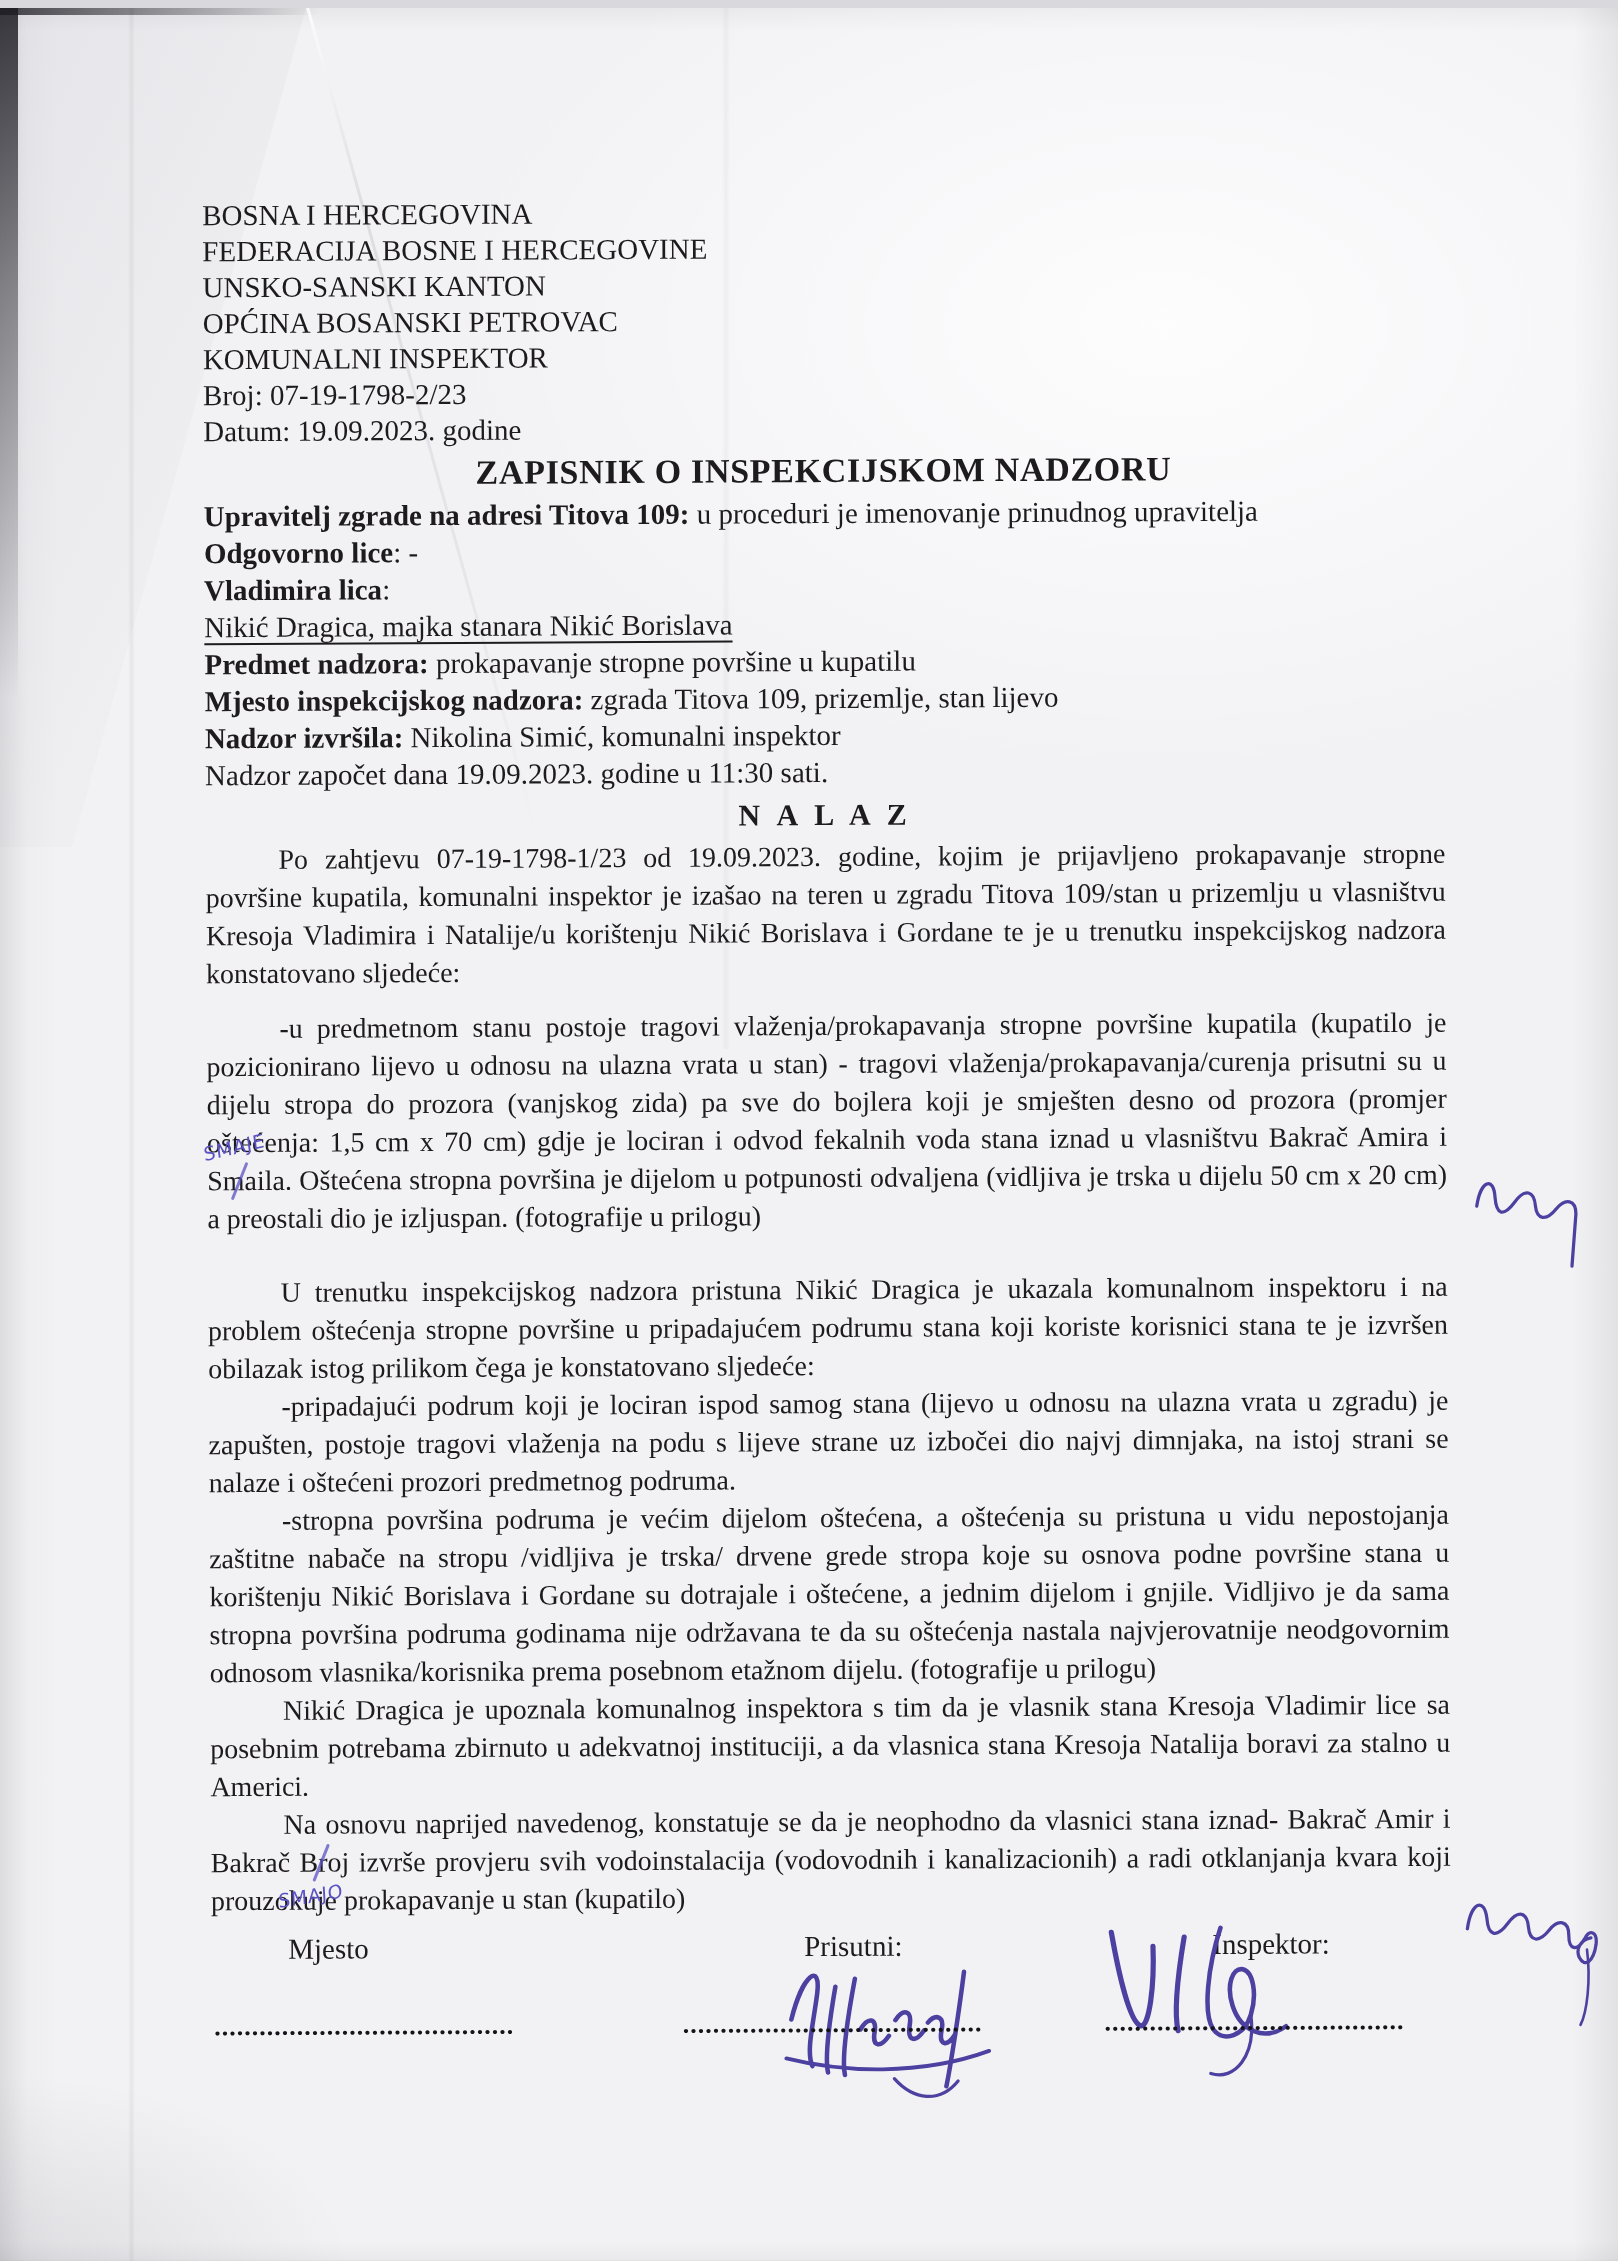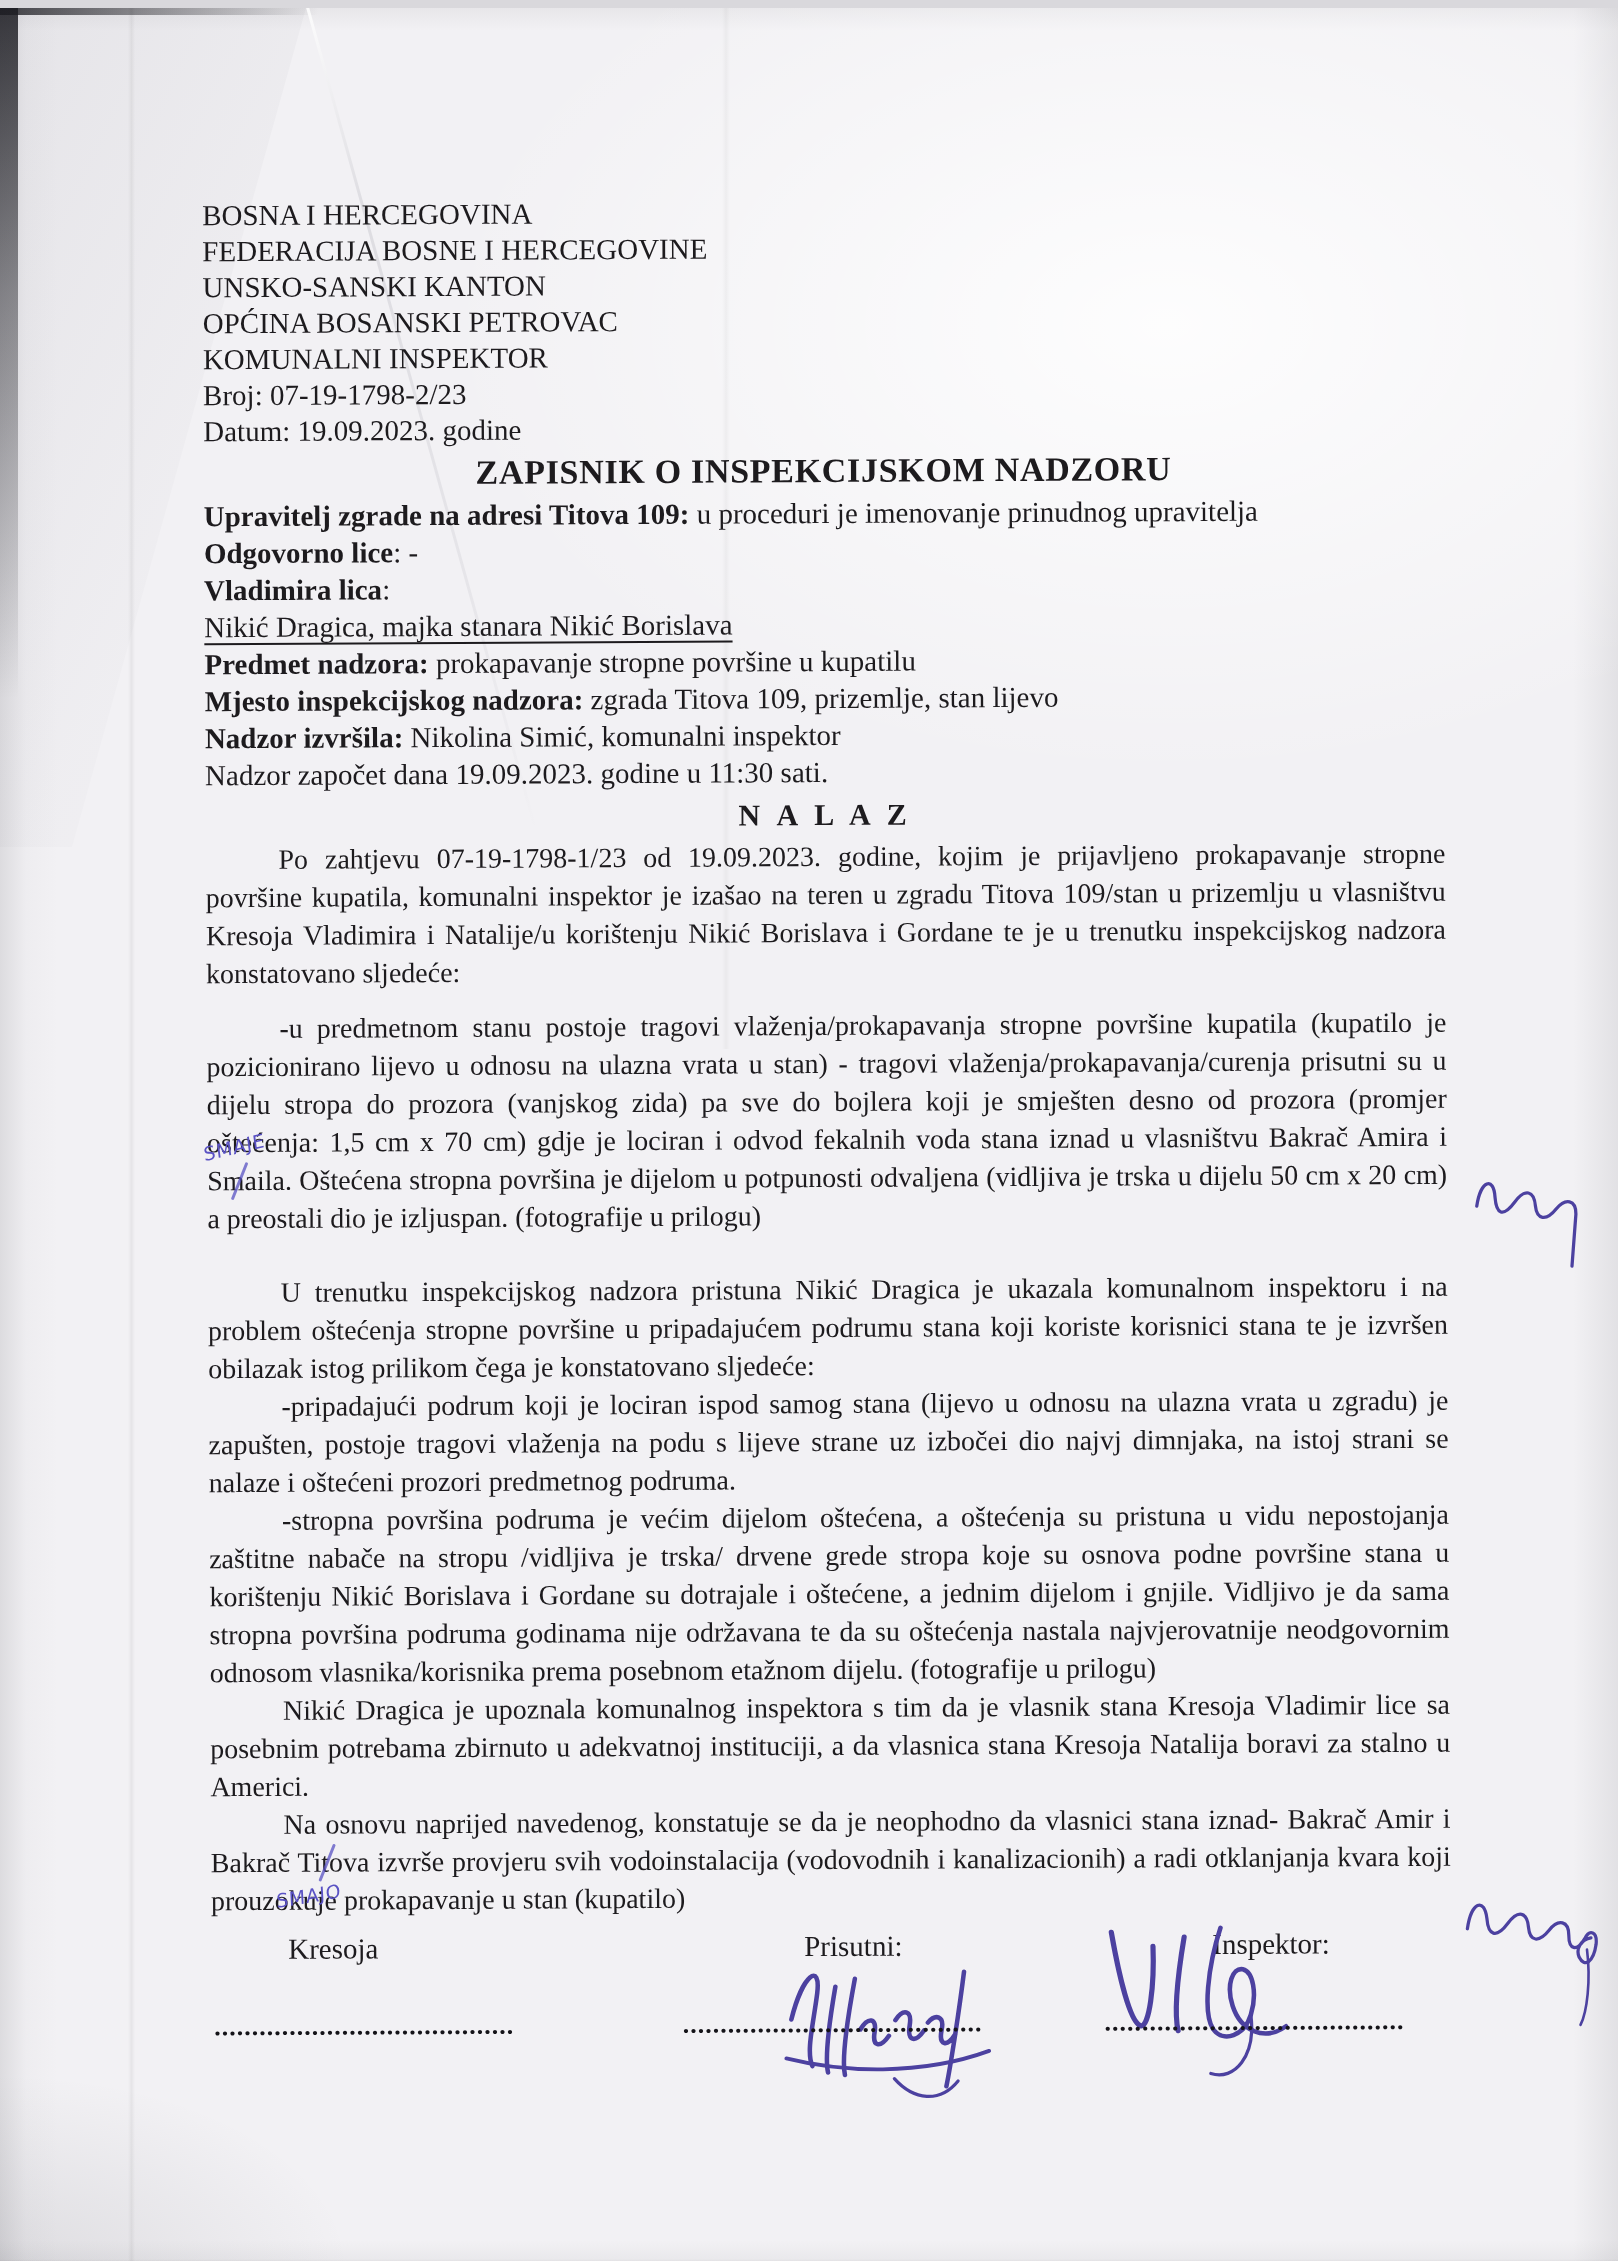--- a/index.html
+++ b/index.html
@@ -144,7 +144,7 @@
     <p class="para">-stropna površina podruma je većim dijelom oštećena, a oštećenja su pristuna u vidu nepostojanja zaštitne nabače na stropu /vidljiva je trska/ drvene grede stropa koje su osnova podne površine stana u korištenju Nikić Borislava i Gordane su dotrajale i oštećene, a jednim dijelom i gnjile. Vidljivo je da sama stropna površina podruma godinama nije održavana te da su oštećenja nastala najvjerovatnije neodgovornim odnosom vlasnika/korisnika prema posebnom etažnom dijelu. (fotografije u prilogu)</p>
     <p class="para">Nikić Dragica je upoznala komunalnog inspektora s tim da je vlasnik stana Kresoja Vladimir lice sa posebnim potrebama zbirnuto u adekvatnoj instituciji, a da vlasnica stana Kresoja Natalija boravi za stalno u Americi.</p>
 
-    <p class="para"><span>Na osnovu naprijed navedenog, konstatuje se da je neophodno da vlasnici stana iznad- Bakrač Amir i Bakrač </span><span class="struck"><span>Titova</span><span class="hand below">SMAJO</span></span><span> izvrše provjeru svih vodoinstalacija (vodovodnih i kanalizacionih) a radi otklanjanja kvara koji prouzokuje prokapavanje u stan (kupatilo)</span></p>
+    <p class="para"><span>Na osnovu naprijed navedenog, konstatuje se da je neophodno da vlasnici stana iznad- Bakrač Amir i Bakrač </span><span class="struck"><span>Broj</span><span class="hand below">SMAJO</span></span><span> izvrše provjeru svih vodoinstalacija (vodovodnih i kanalizacionih) a radi otklanjanja kvara koji prouzokuje prokapavanje u stan (kupatilo)</span></p>
 
     <div class="sig-section">
       <span class="sig-label stranka">Kresoja</span>

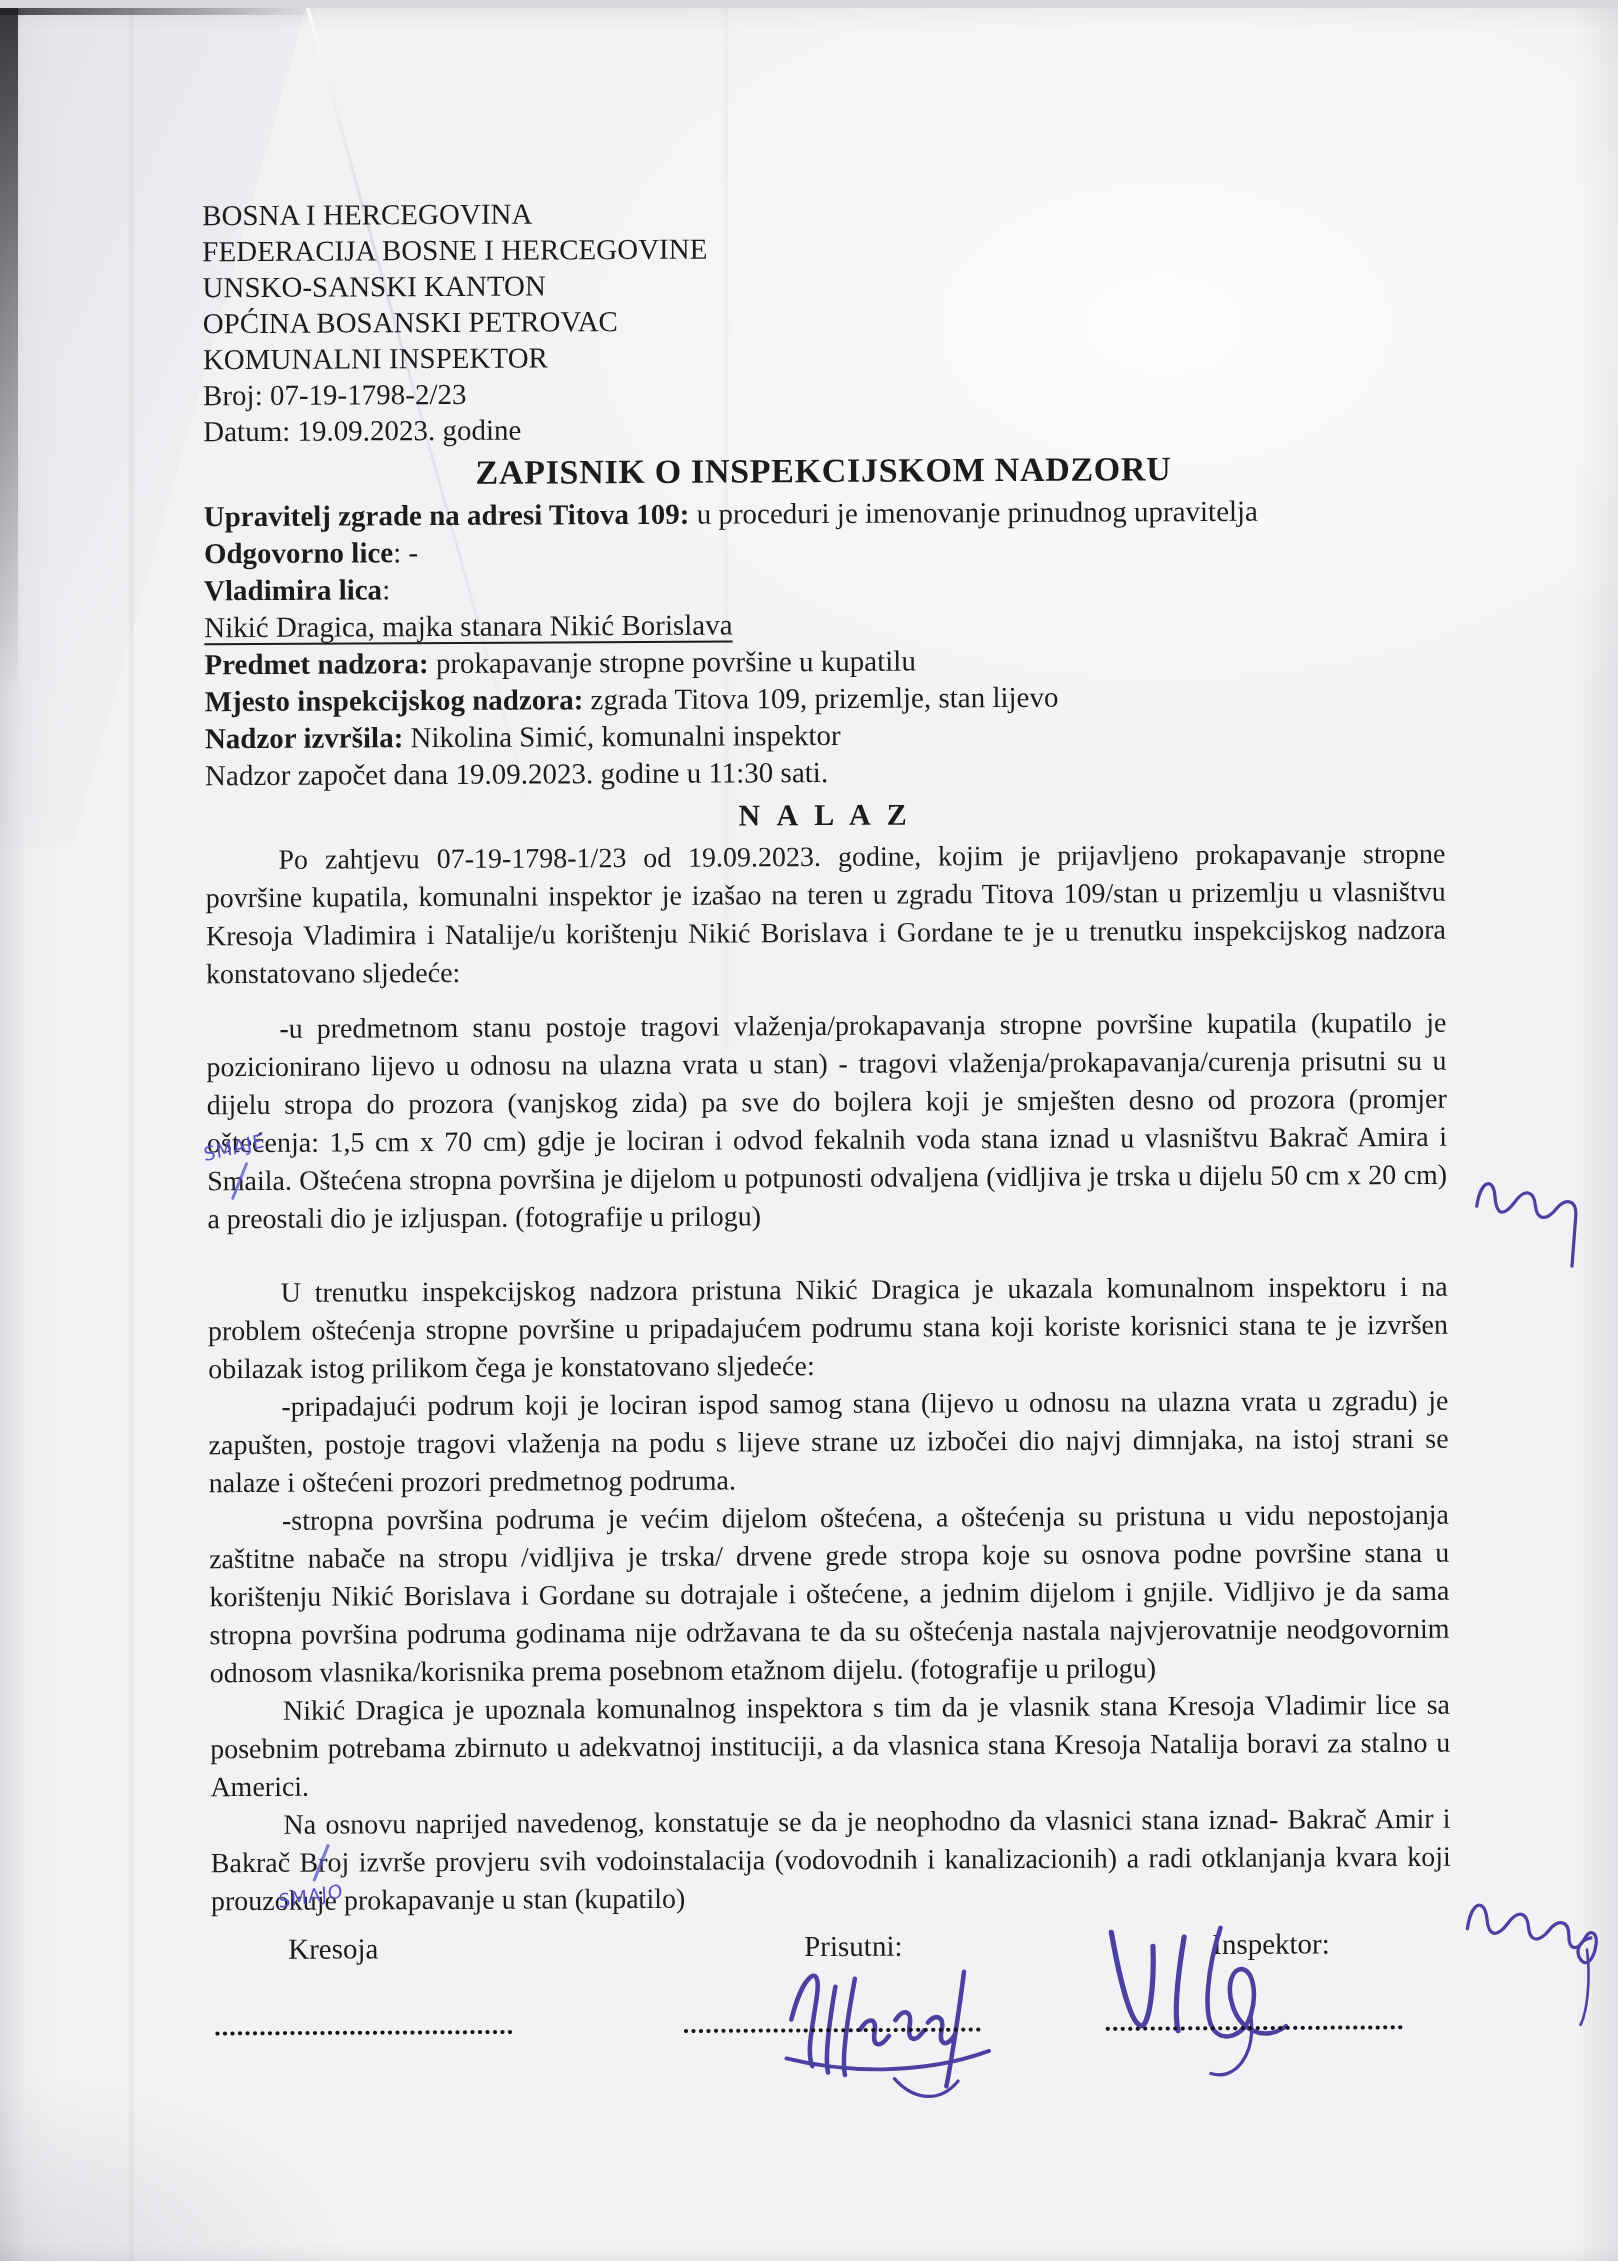--- a/index.html
+++ b/index.html
@@ -147,7 +147,7 @@
     <p class="para"><span>Na osnovu naprijed navedenog, konstatuje se da je neophodno da vlasnici stana iznad- Bakrač Amir i Bakrač </span><span class="struck"><span>Broj</span><span class="hand below">SMAJO</span></span><span> izvrše provjeru svih vodoinstalacija (vodovodnih i kanalizacionih) a radi otklanjanja kvara koji prouzokuje prokapavanje u stan (kupatilo)</span></p>
 
     <div class="sig-section">
-      <span class="sig-label stranka">Kresoja</span>
+      <span class="sig-label stranka">Mjesto</span>
       <span class="sig-label prisutni">Prisutni:</span>
       <span class="sig-label inspektor">Inspektor:</span>
 

